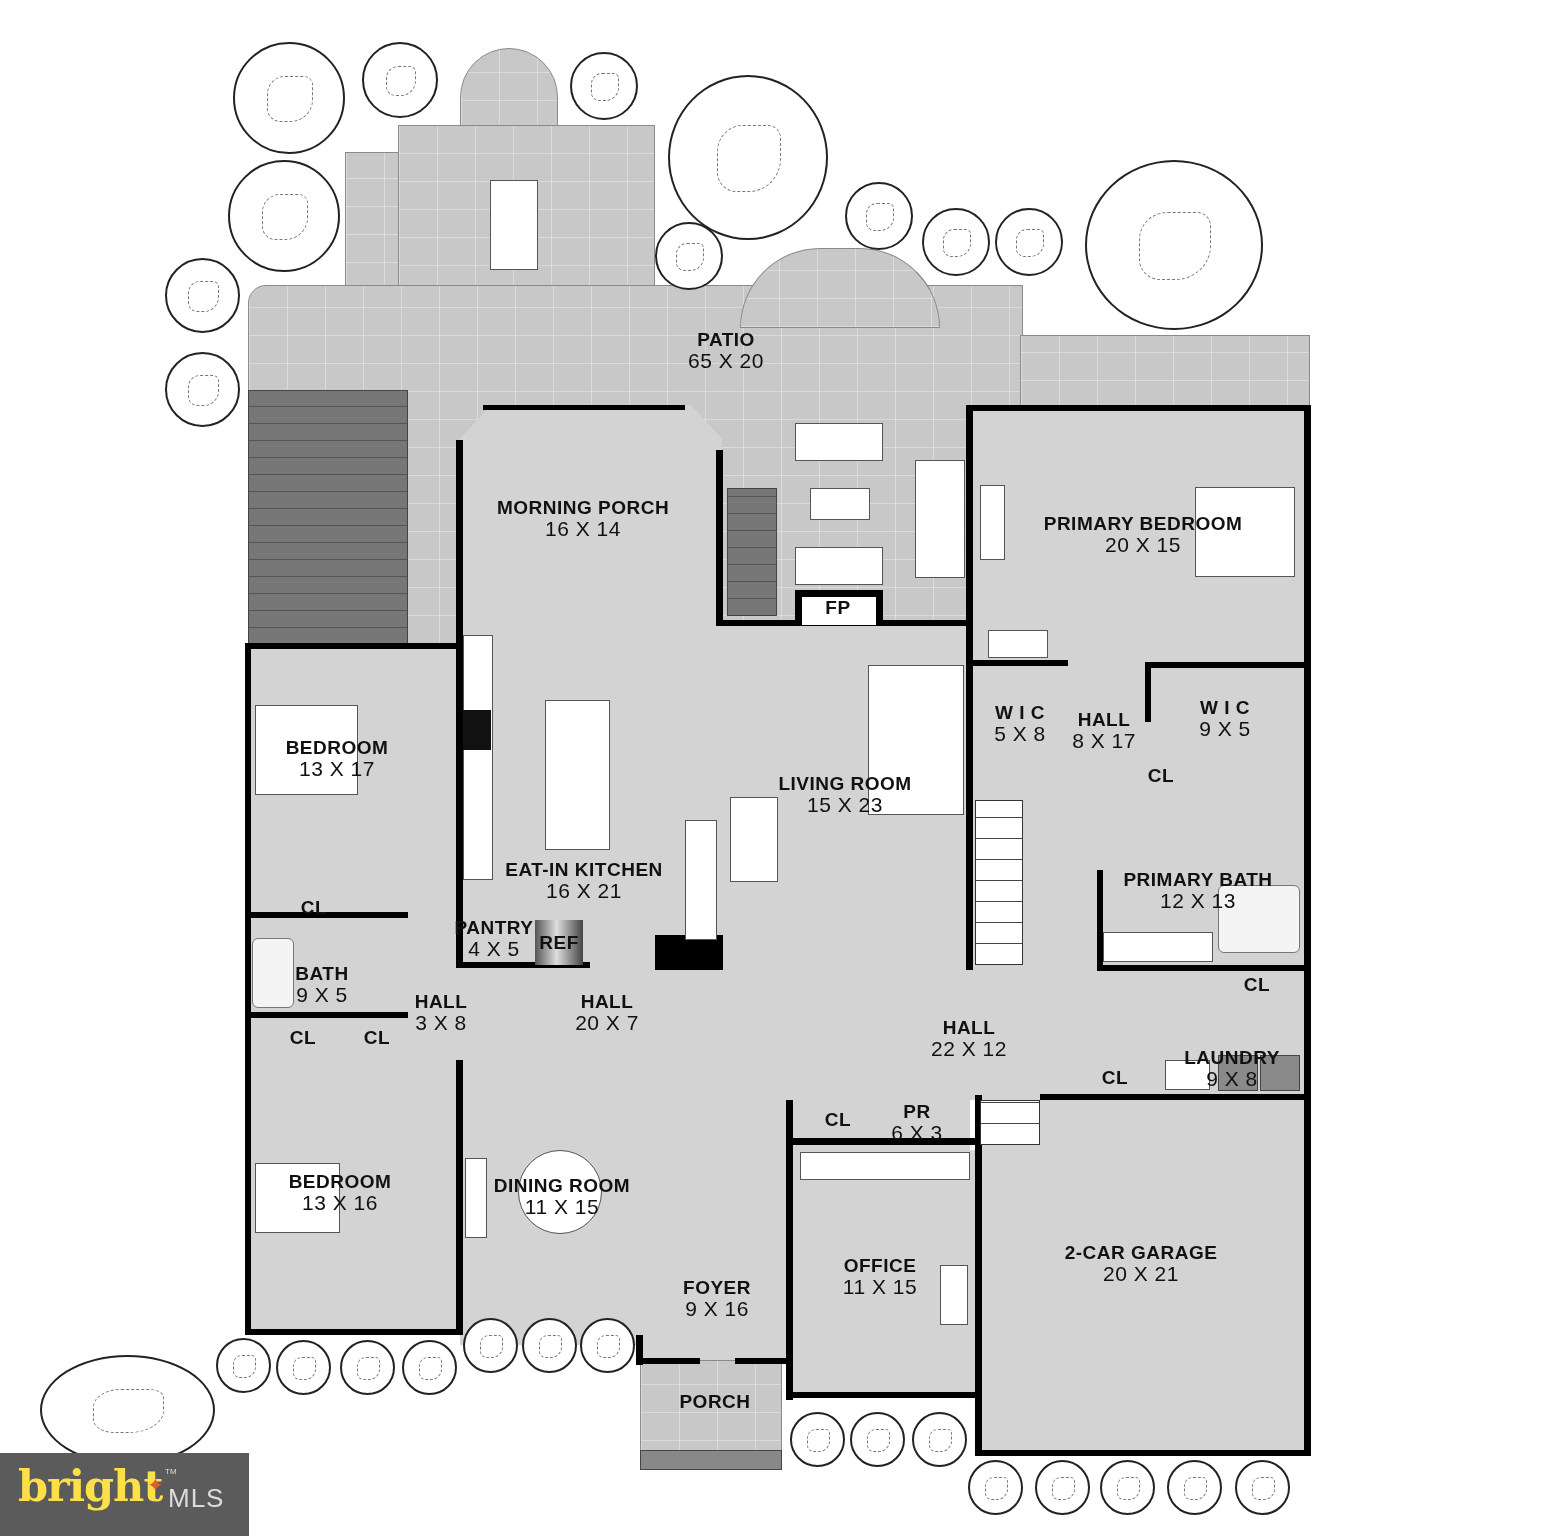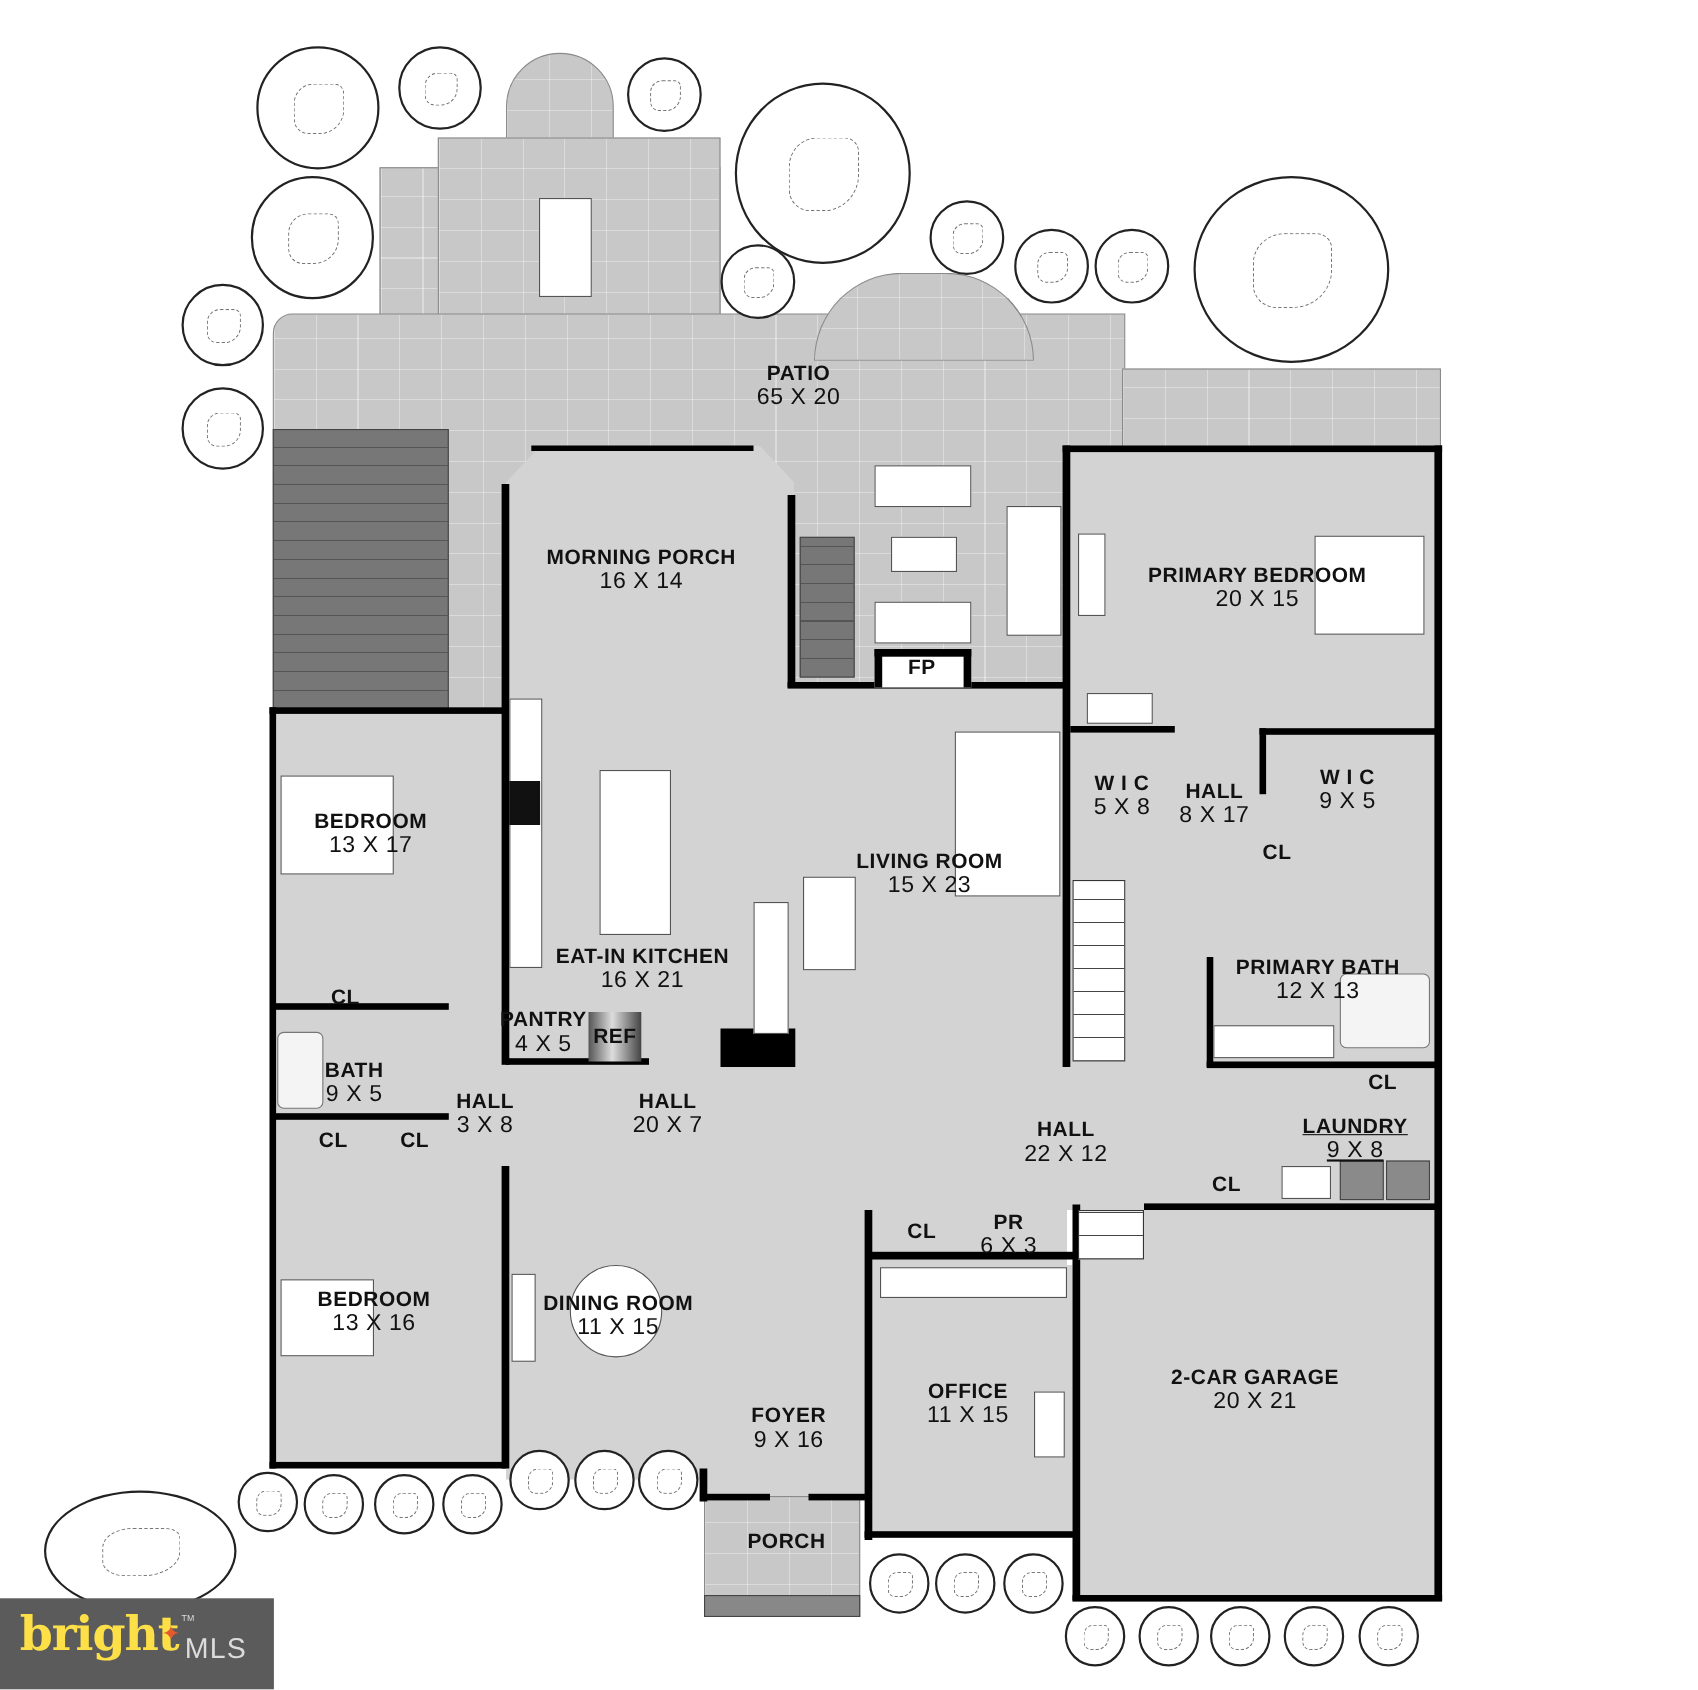--- a/index.html
+++ b/index.html
@@ -229,7 +229,7 @@
 <div class="label" style="left:377px;top:1028px;">
     <span class="n">CL</span>
   </div>
-<div class="label" style="left:1232px;top:1015px;text-decoration:underline;">
+<div class="label" style="left:1232px;top:1048px;">
     <span class="n">LAUNDRY</span>
     <span class="d">9 X 8</span>
   </div>

